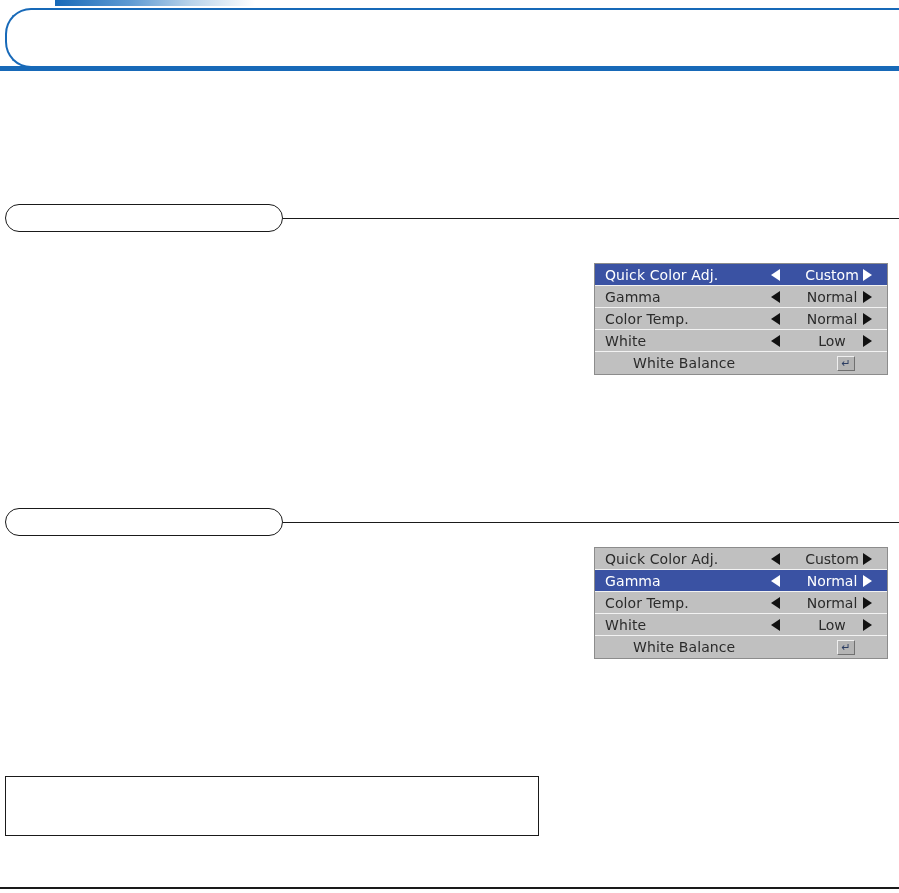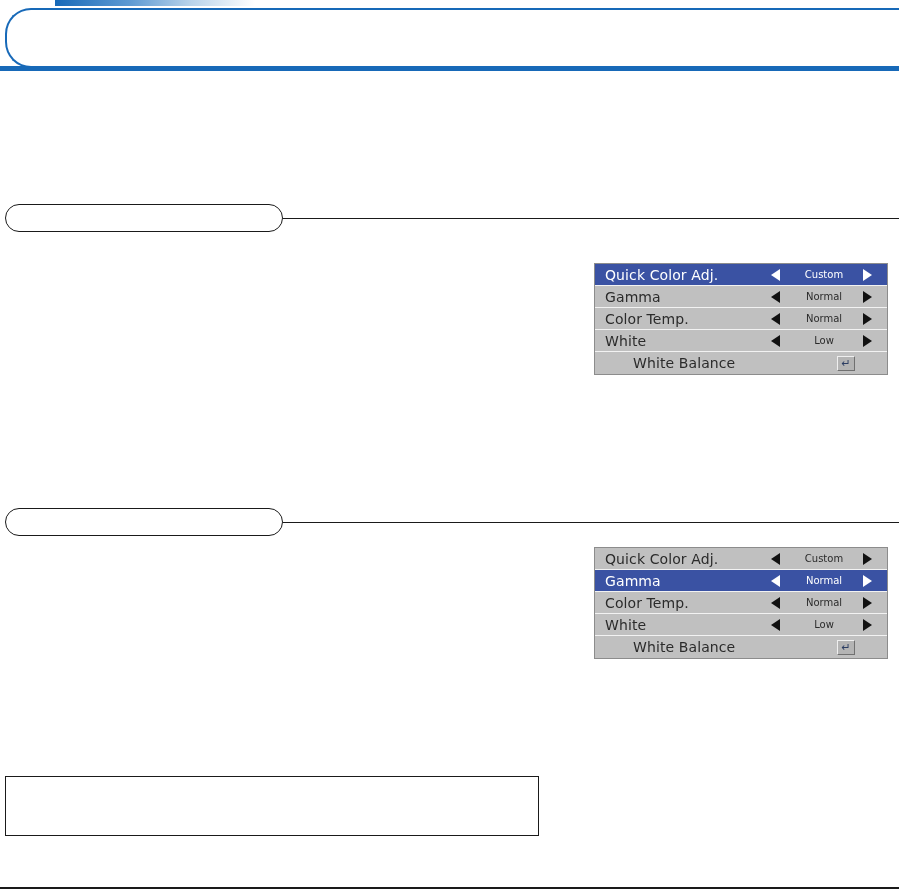--- a/index.html
+++ b/index.html
@@ -155,10 +155,10 @@
 
   .osd-value {
     position: absolute;
-    left: 196px;
+    left: 204px;
     width: 66px;
     text-align: center;
-    font-size: 10px;
+    font-size: 14px;
     color: #2b2b2b;
     white-space: nowrap;
   }

